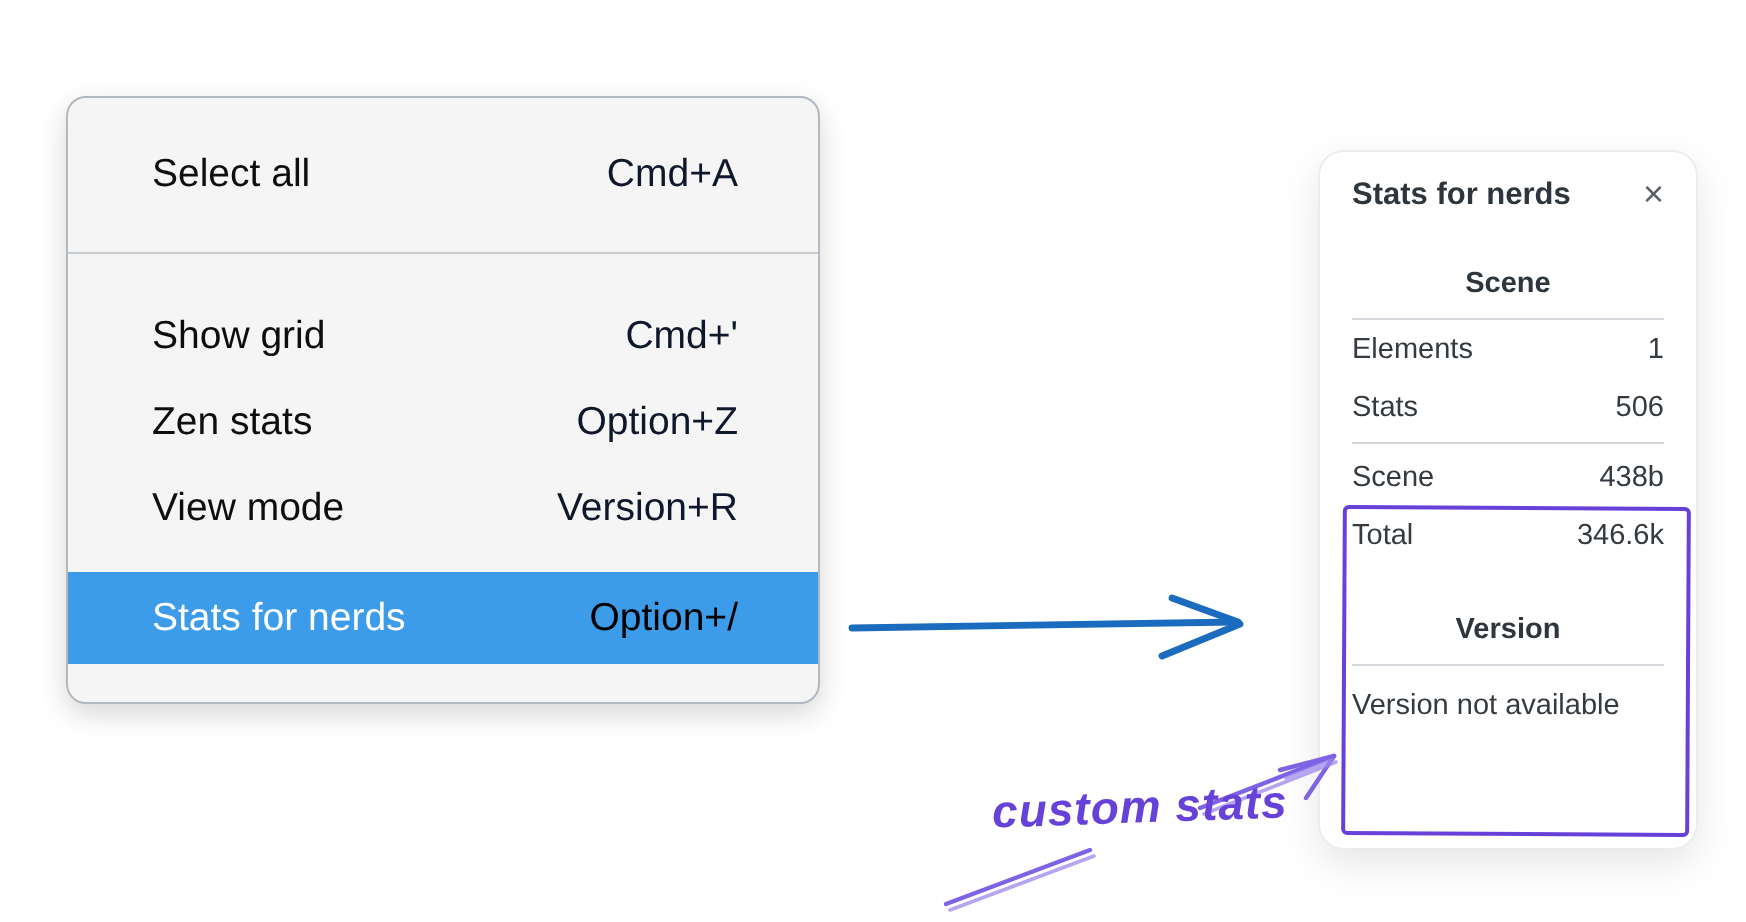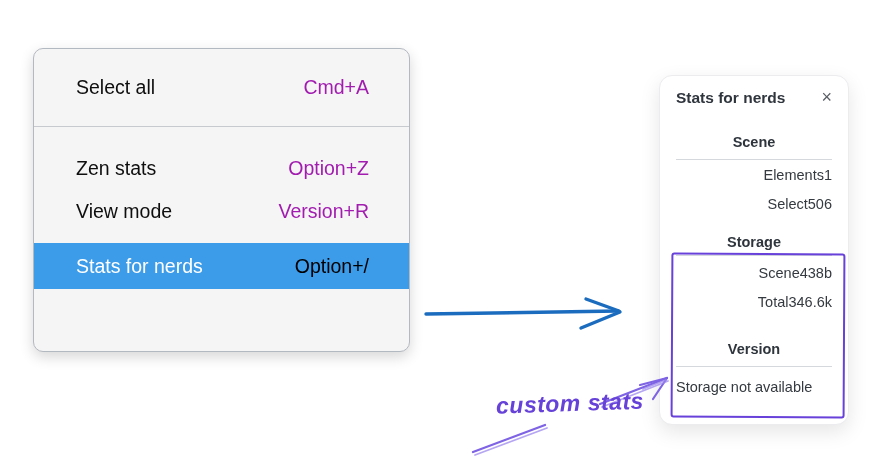--- a/index.html
+++ b/index.html
@@ -22,7 +22,7 @@
     padding:0 40px 0 42px;font-size:19.5px;color:#0e0e0e;height:43px;
     cursor:default;white-space:nowrap;
   }
-  .menu-item .shortcut{color:#a21caf;}
+  .menu-item .shortcut{color:#0f172a;}
   .mi-first{height:77px;}
   .menu-divider{height:1px;background:#c7cbcf;}
   .menu-group{padding-top:20px;}

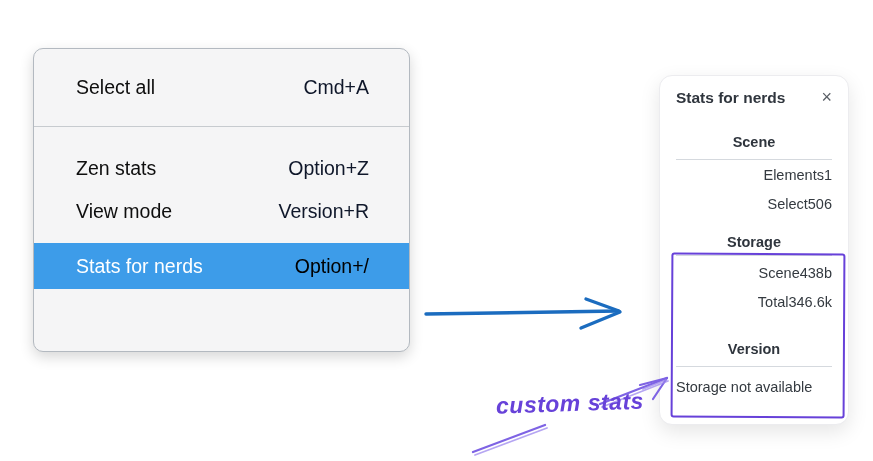--- a/index.html
+++ b/index.html
@@ -79,6 +79,10 @@
     <div class="menu-divider"></div>
     <div class="menu-group">
       <div class="menu-item">
+        <span>Show grid</span>
+        <span class="shortcut">Cmd+'</span>
+      </div>
+      <div class="menu-item">
         <span>Zen stats</span>
         <span class="shortcut">Option+Z</span>
       </div>

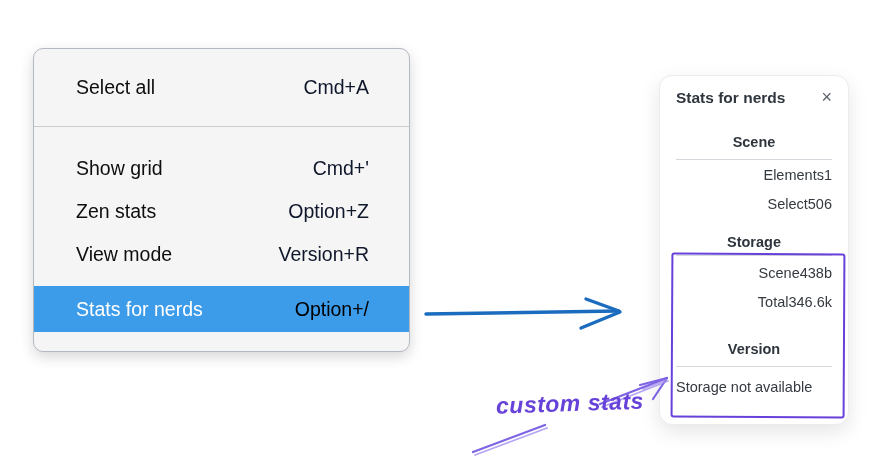--- a/index.html
+++ b/index.html
@@ -50,7 +50,7 @@
   .h-version{margin-top:23px;}
   .divider{height:1px;background:#d5d9de;margin-top:7px;}
   .divider.tight{margin-top:3px;margin-bottom:2px;}
-  .stat-row{display:flex;justify-content:flex-end;align-items:center;height:29px;}
+  .stat-row{display:flex;justify-content:space-between;align-items:center;height:29px;}
   .stat-note{height:31px;display:flex;align-items:center;margin-top:4px;color:#343a40;}
   .purple-box{
     position:absolute;left:11px;top:177px;width:170px;height:161px;

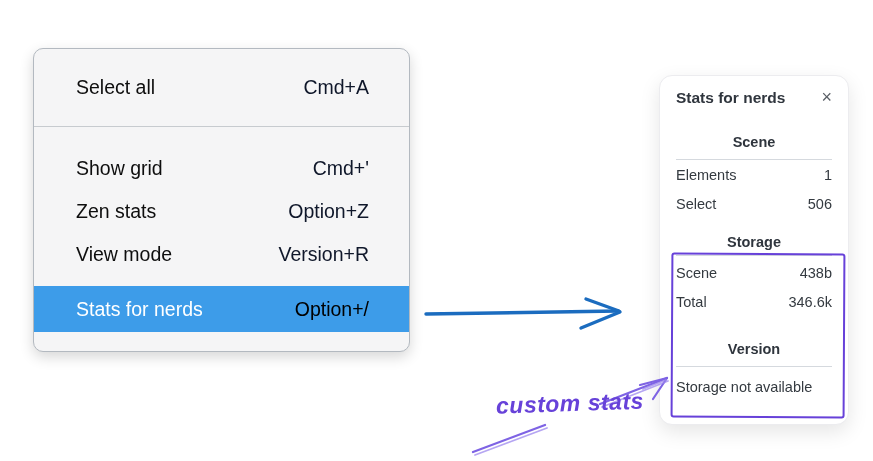--- a/index.html
+++ b/index.html
@@ -119,7 +119,7 @@
       <span>1</span>
     </div>
     <div class="stat-row">
-      <span>Select</span>
+      <span>Stats</span>
       <span>506</span>
     </div>
 

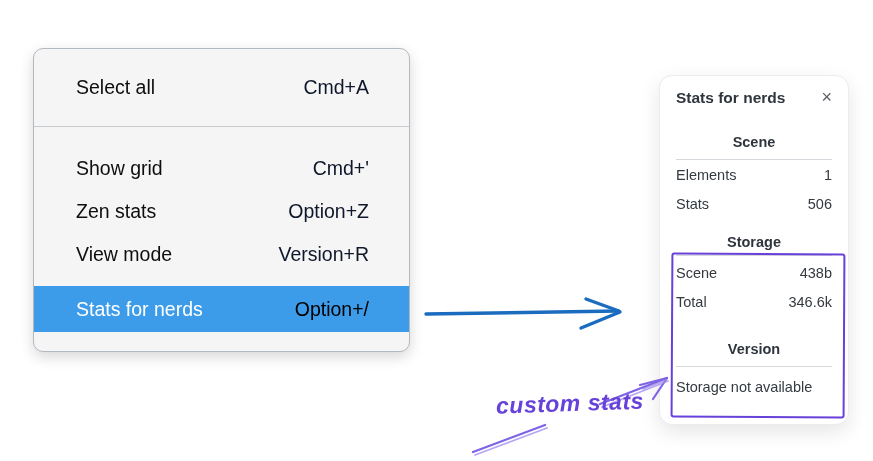--- a/index.html
+++ b/index.html
@@ -123,7 +123,6 @@
       <span>506</span>
     </div>
 
-    <div class="sec-heading h-storage">Storage</div>
     <div class="divider tight"></div>
     <div class="stat-row">
       <span>Scene</span>

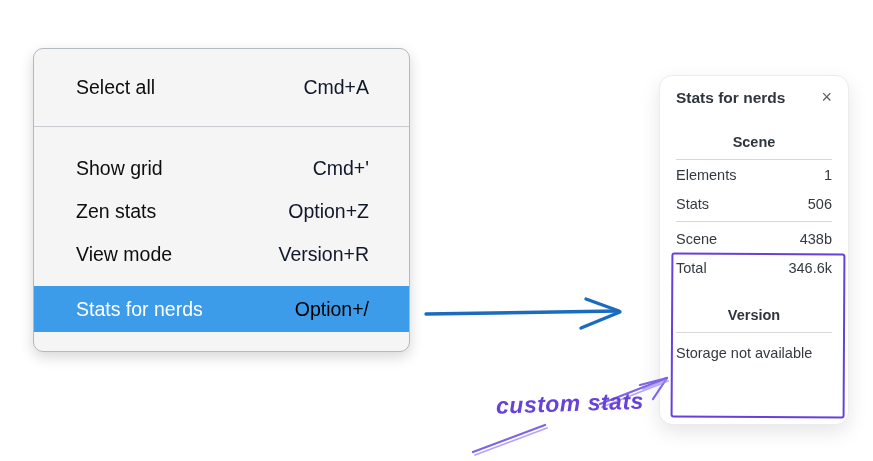--- a/index.html
+++ b/index.html
@@ -135,7 +135,7 @@
 
     <div class="sec-heading h-version">Version</div>
     <div class="divider"></div>
-    <div class="stat-note">Storage not available</div>
+    <div class="stat-note">Version not available</div>
 
     <div class="purple-box"></div>
   </div>

